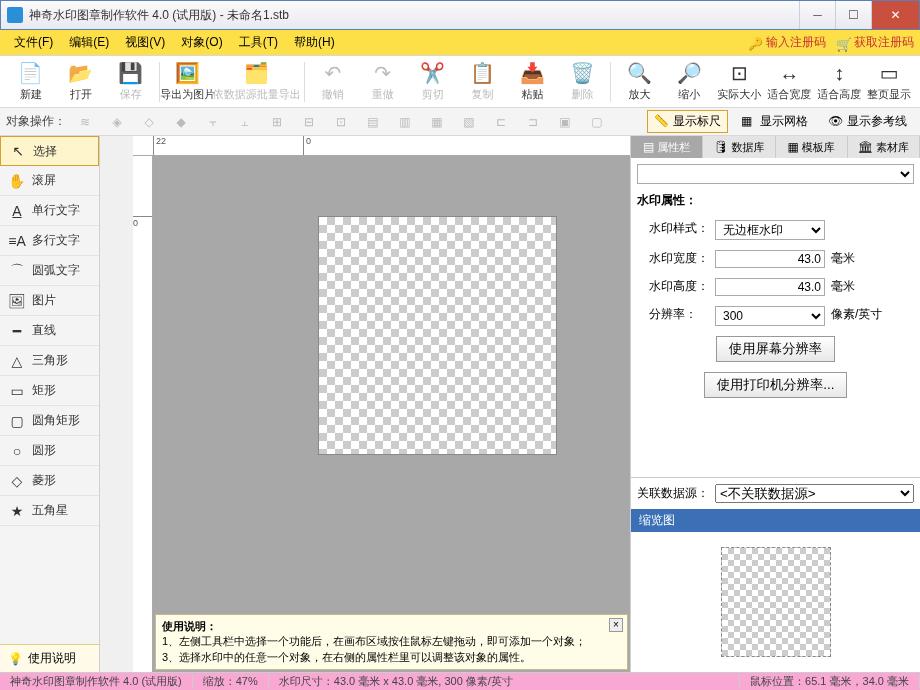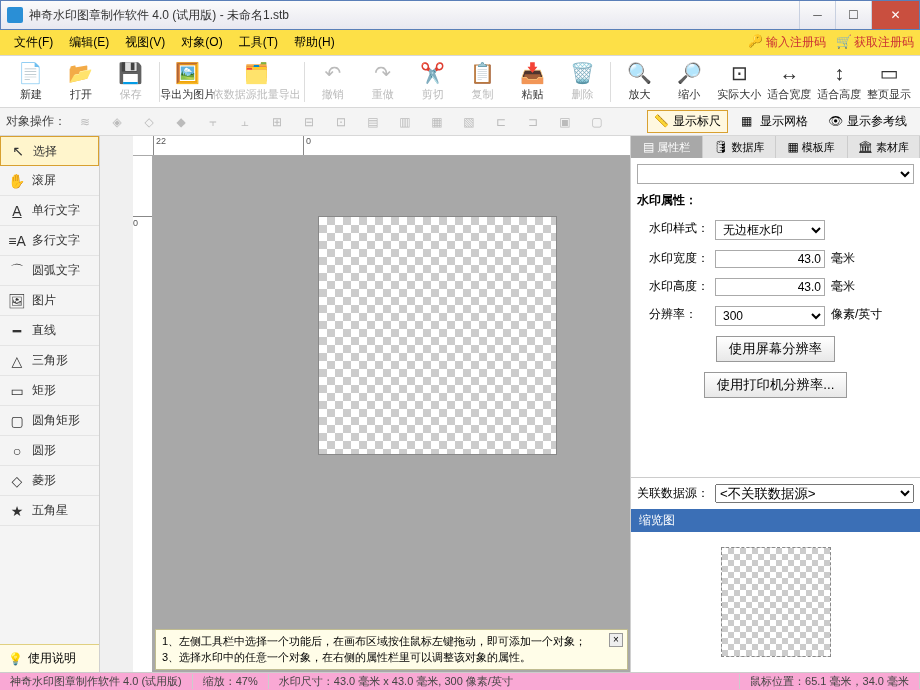--- a/index.html
+++ b/index.html
@@ -17,7 +17,7 @@
 .menubar { height: 26px; background: #fde047; display: flex; align-items: center; padding: 0 6px; border-bottom: 1px solid #d8d8d8; }
 .menubar .menu-item { padding: 3px 8px; cursor: default; }
 .menubar .spacer { flex: 1; }
-.menubar .reg { display: flex; align-items: flex-start; gap: 4px; color: #c33; margin-left: 10px; }
+.menubar .reg { display: flex; align-items: flex-end; gap: 4px; color: #c33; margin-left: 10px; }
 .menubar .reg .ico { width:14px;height:14px; display:inline-block; }
 .menubar .reg.cart .ico::before { content:"🛒"; font-size:13px;}
 .menubar .reg.key .ico::before { content:"🔑"; font-size:12px; color:#c33;}

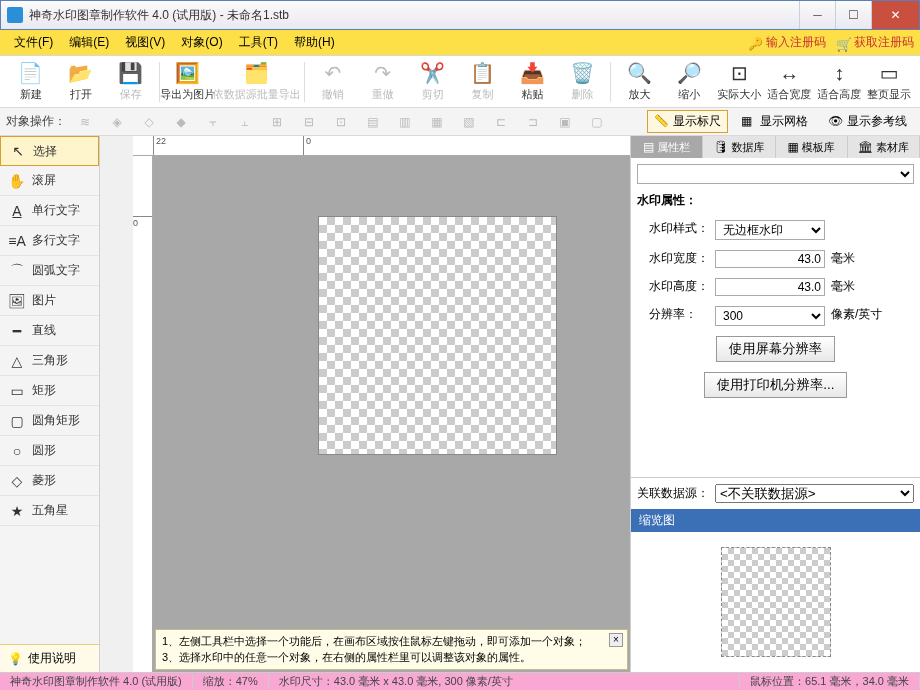--- a/index.html
+++ b/index.html
@@ -306,6 +306,7 @@
         <div class="checker"></div>
         <div class="hintbox">
           <div class="hx">×</div>
+          <div style="font-weight:bold">使用说明：</div>
           <div>1、左侧工具栏中选择一个功能后，在画布区域按住鼠标左键拖动，即可添加一个对象；</div>
           <div>3、选择水印中的任意一个对象，在右侧的属性栏里可以调整该对象的属性。</div>
         </div>

